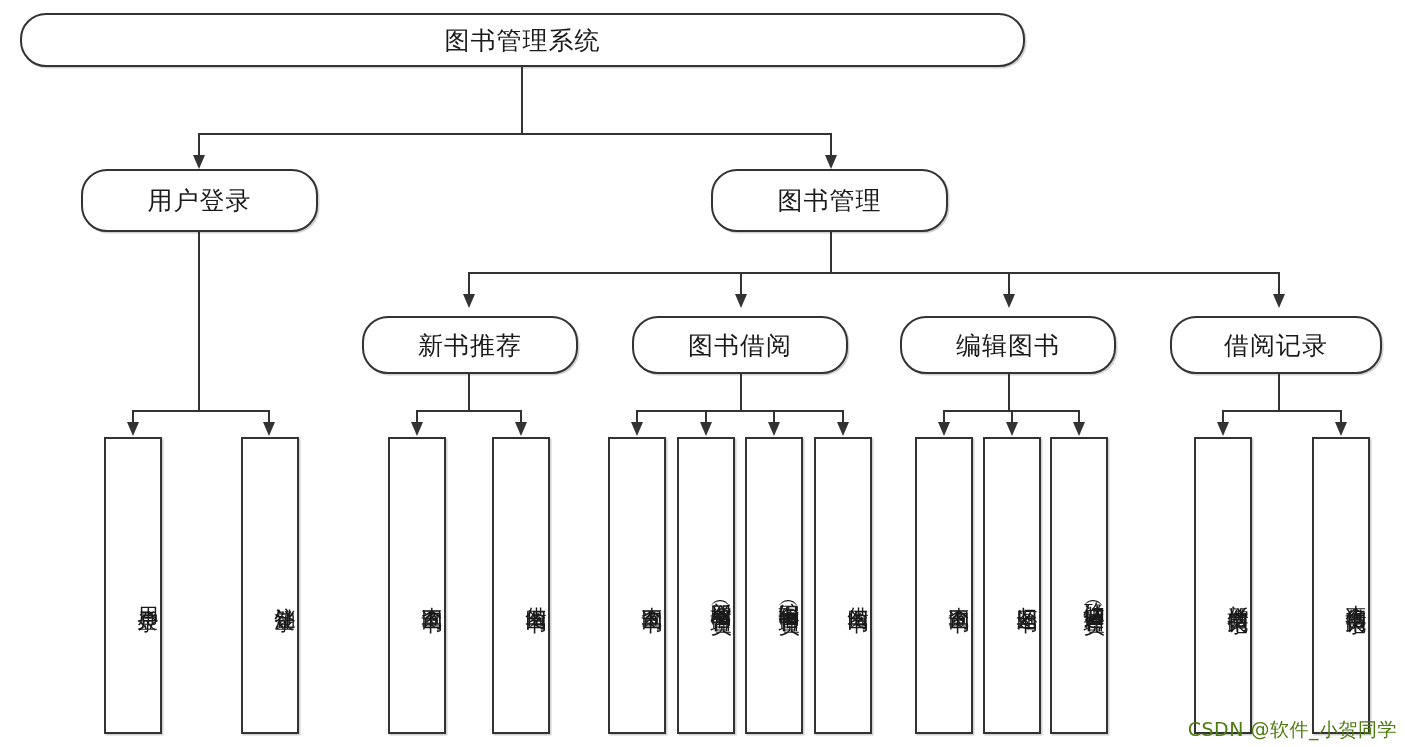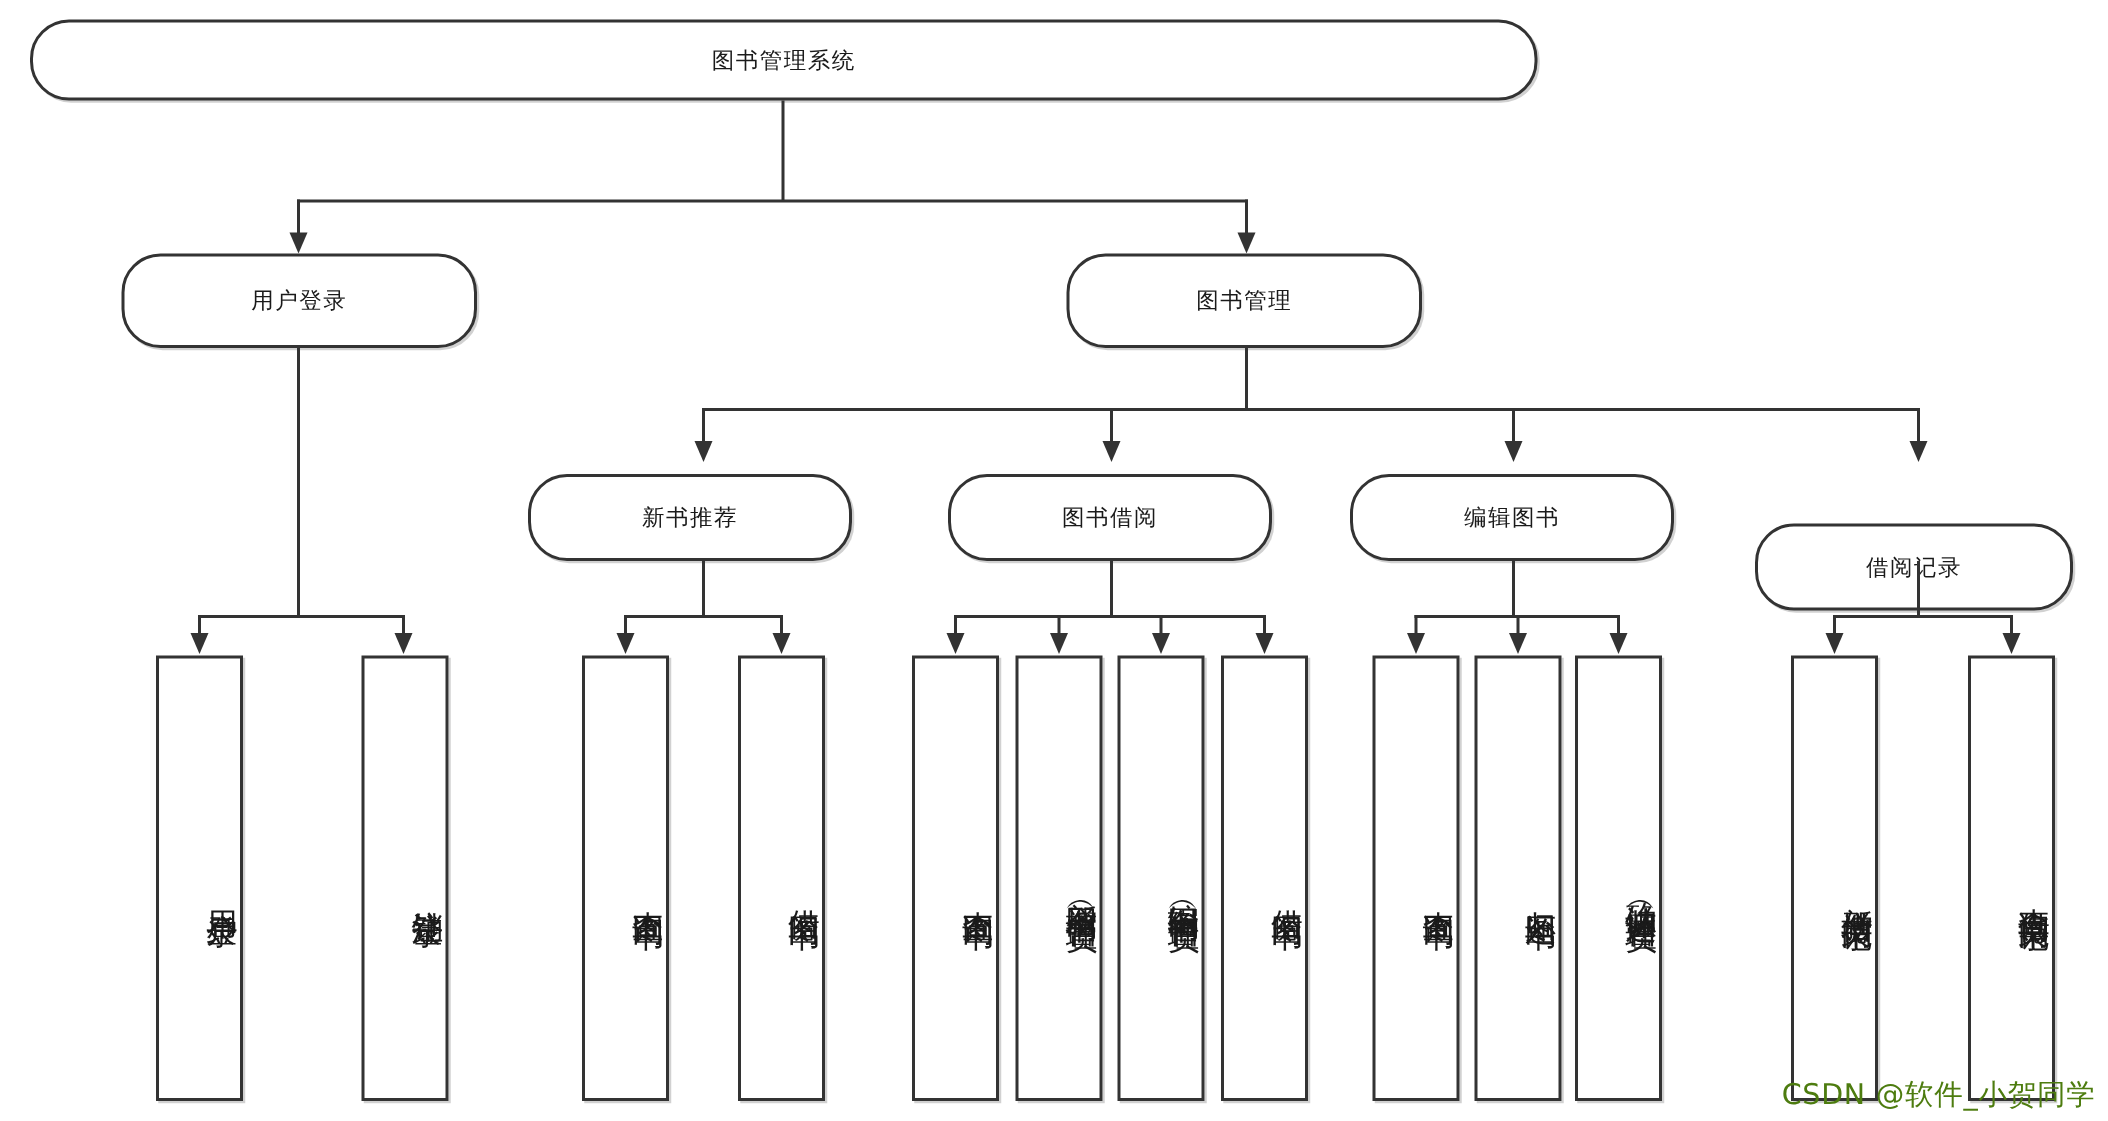--- a/index.html
+++ b/index.html
@@ -28,7 +28,7 @@
     box-shadow: 1.5px 1.5px 0 rgba(0,0,0,0.18);
   }
   .node.h {
-    font-size: 15px;
+    font-size: 25px;
     letter-spacing: 1px;
     white-space: nowrap;
     border-radius: 26px;

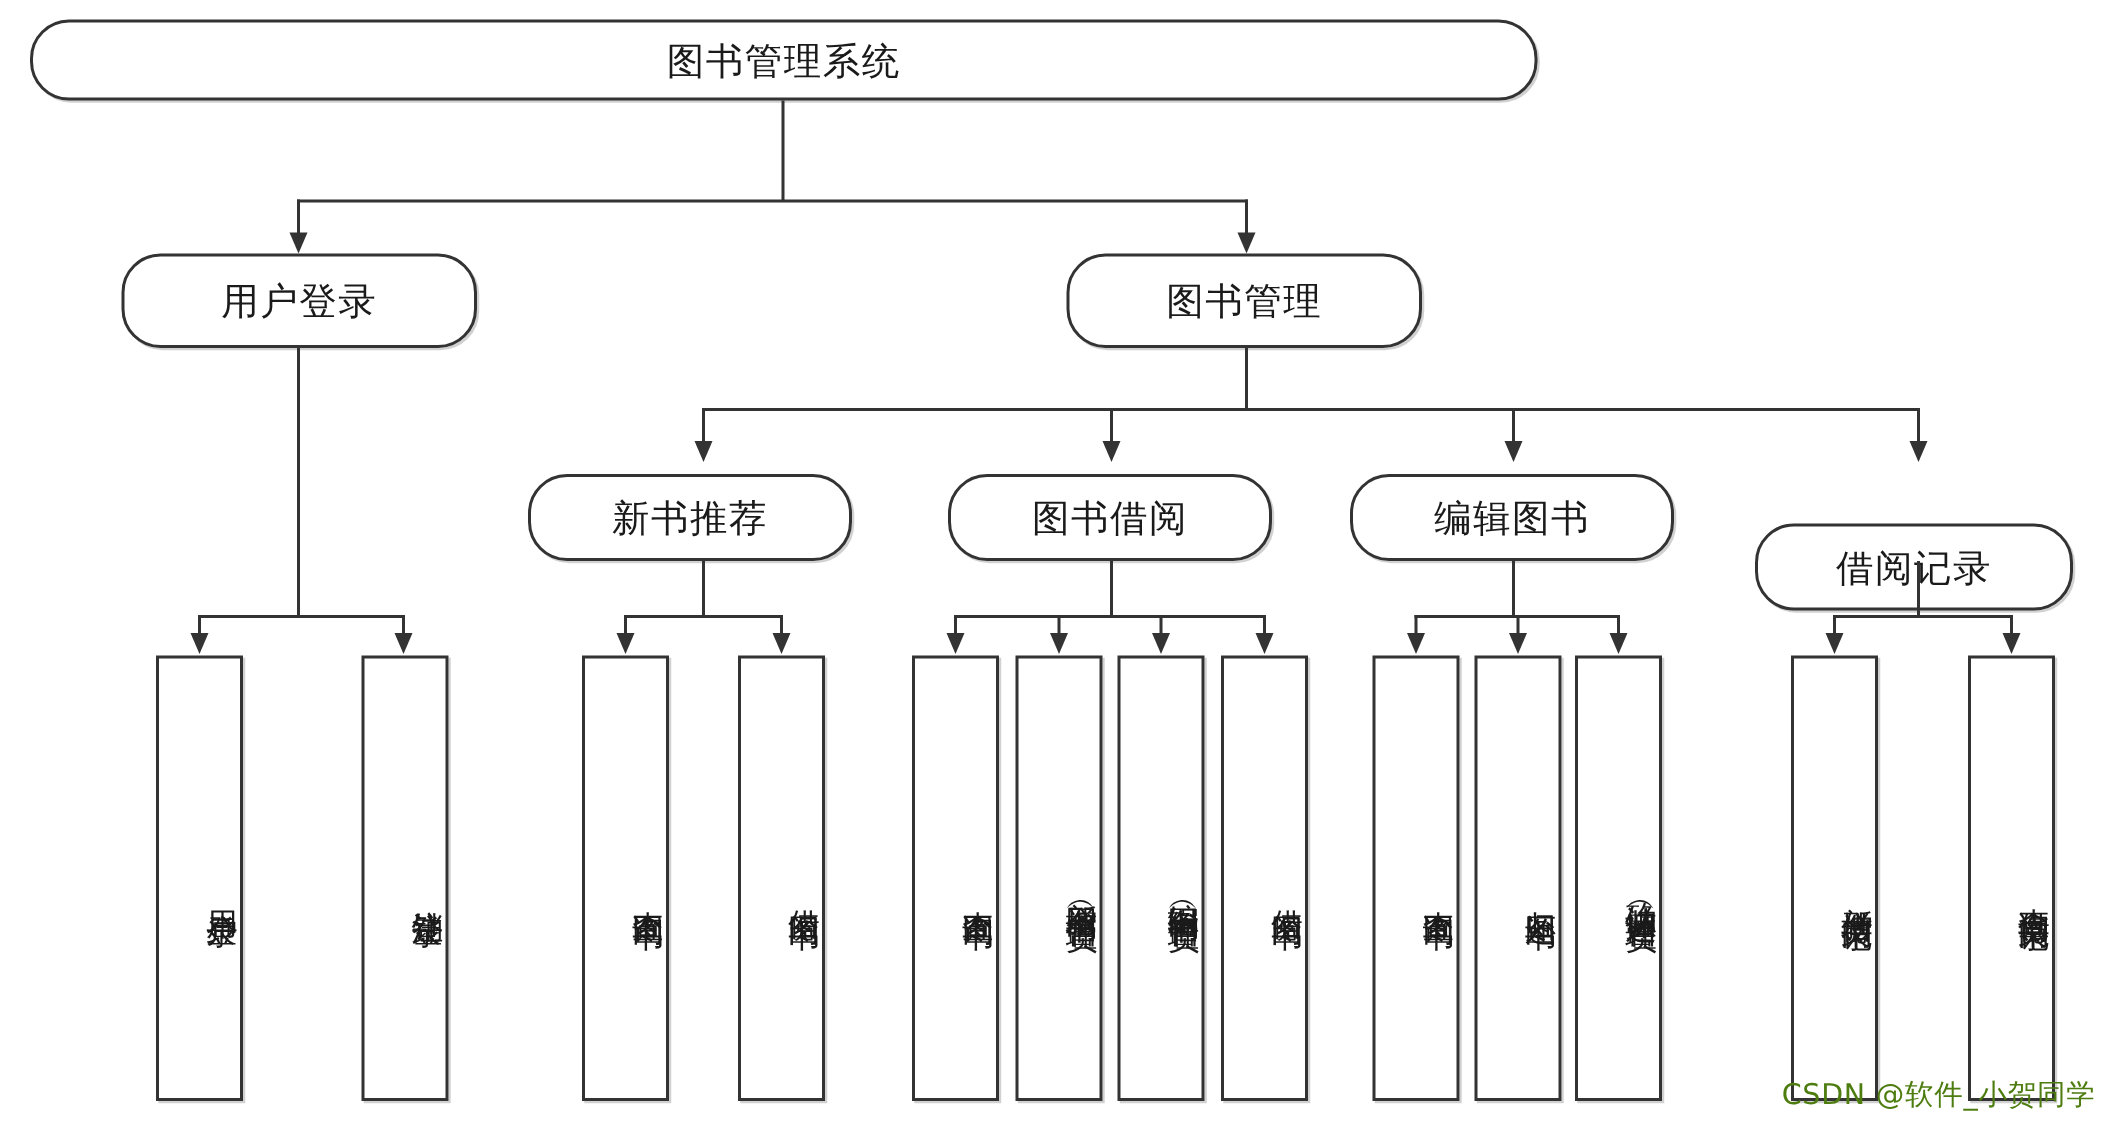--- a/index.html
+++ b/index.html
@@ -113,7 +113,7 @@
   <div class="ln lnv" style="left:1278px; top:272px; height:24px;"></div>
   <div class="arrow" style="left:1273px; top:294px;"></div>
 
-  <div class="node h" style="left:352px; top:316px; width:216px; height:58px;">
+  <div class="node h" style="left:362px; top:316px; width:216px; height:58px;">
     <span>新书推荐</span>
   </div>
 

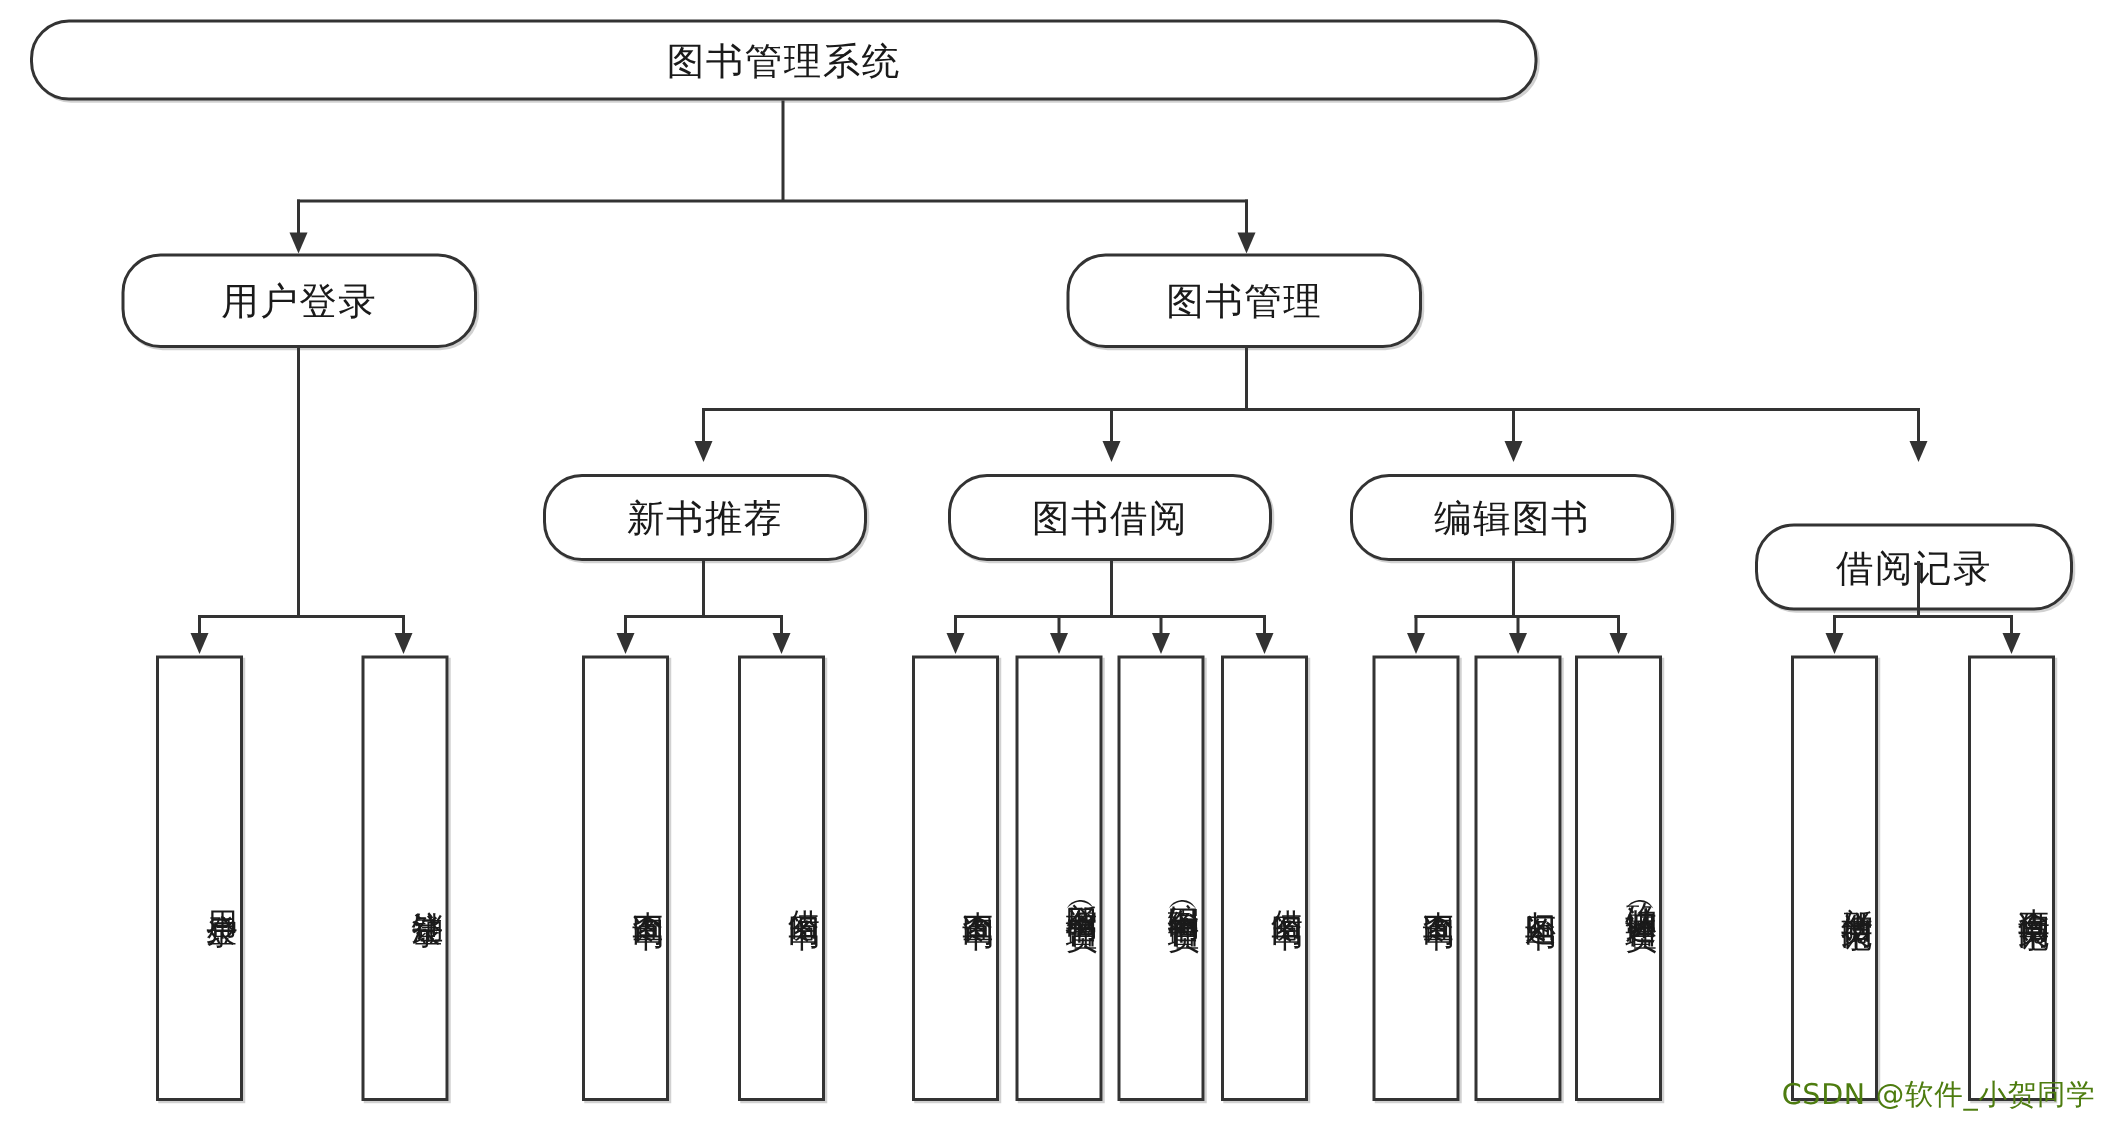--- a/index.html
+++ b/index.html
@@ -125,7 +125,7 @@
     <span>编辑图书</span>
   </div>
 
-  <div class="node h" style="left:1170px; top:316px; width:212px; height:58px;margin-top:33px;">
+  <div class="node h" style="left:1170px; top:316px; width:212px; height:58px;">
     <span>借阅记录</span>
   </div>
 

